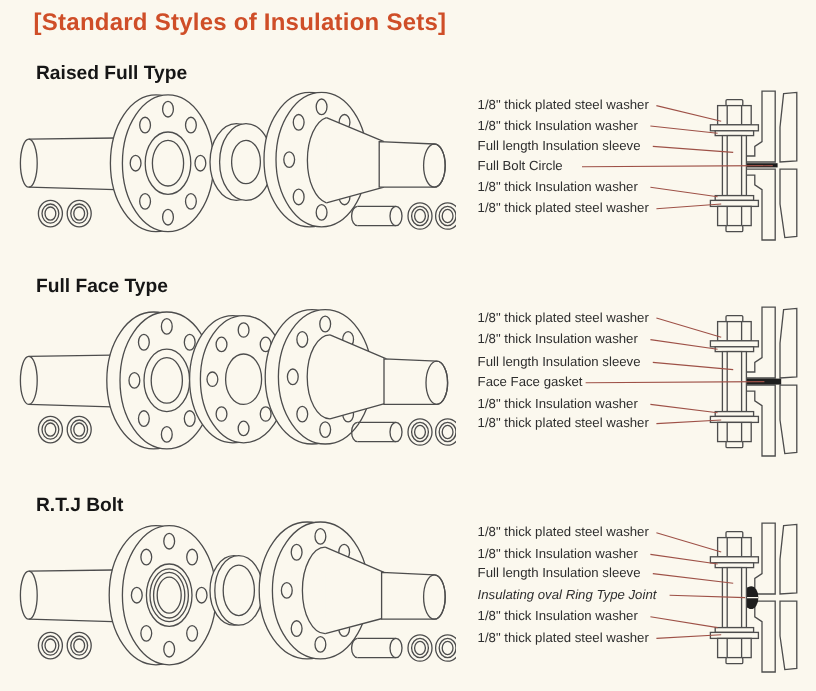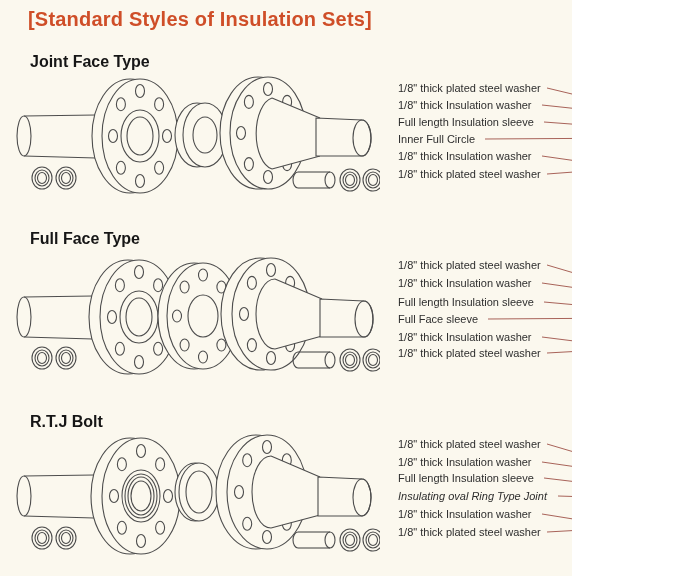--- a/index.html
+++ b/index.html
@@ -4,7 +4,7 @@
 <style>
   html,body { margin:0; padding:0; }
   .canvas {
-    position:relative; width:572px; height:576px;
+    position:relative; width:680px; height:576px;
     background:#fbf8ee; overflow:hidden;
     font-family:"Liberation Sans", sans-serif;
   }

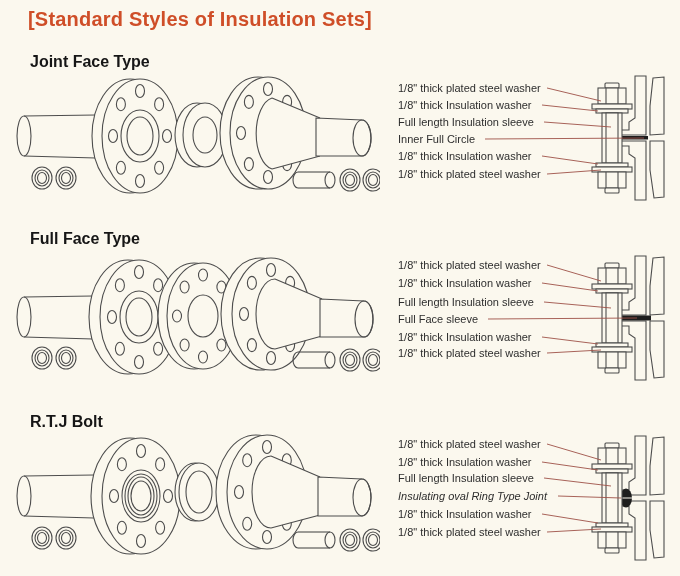--- a/index.html
+++ b/index.html
@@ -35,7 +35,7 @@
   <div class="title">[Standard Styles of Insulation Sets]</div>
 
   <div>
-    <div class="heading" style="top:53px;">Joint Face Type</div>
+    <div class="heading" style="top:53px;">Raised Full Type</div>
 
     <svg style="left:8px; top:76px;" width="372" height="134" viewBox="0 0 372 134">
 

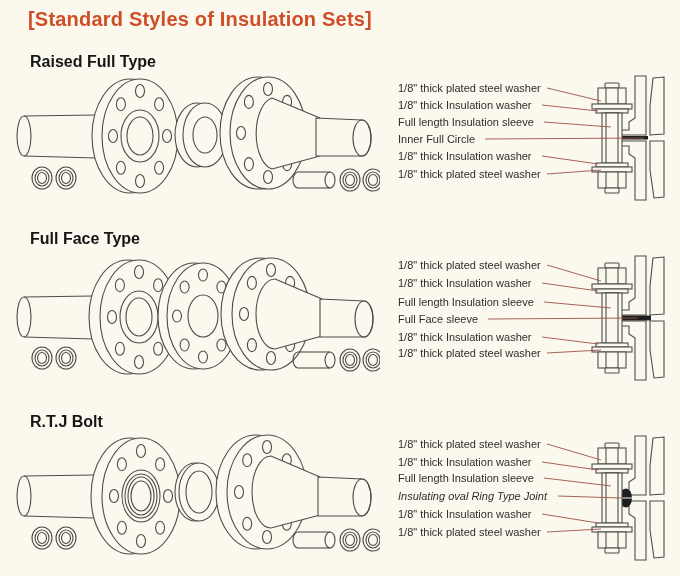--- a/index.html
+++ b/index.html
@@ -101,7 +101,7 @@
     <div class="part-label" style="top:80px;">1/8" thick plated steel washer</div>
     <div class="part-label" style="top:97px;">1/8" thick Insulation washer</div>
     <div class="part-label" style="top:114px;">Full length Insulation sleeve</div>
-    <div class="part-label" style="top:131px;">Inner Full Circle</div>
+    <div class="part-label" style="top:131px;">Full Bolt Circle</div>
     <div class="part-label" style="top:148px;">1/8" thick Insulation washer</div>
     <div class="part-label" style="top:166px;">1/8" thick plated steel washer</div>
 

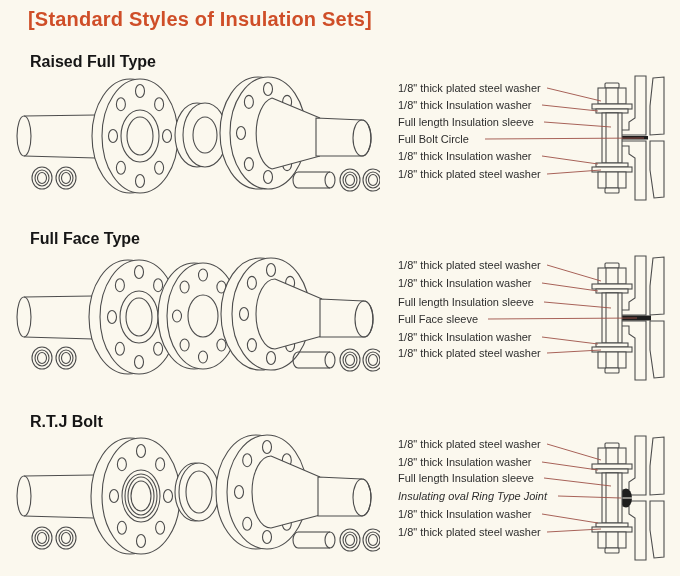--- a/index.html
+++ b/index.html
@@ -209,7 +209,7 @@
     <div class="part-label" style="top:257px;">1/8" thick plated steel washer</div>
     <div class="part-label" style="top:275px;">1/8" thick Insulation washer</div>
     <div class="part-label" style="top:294px;">Full length Insulation sleeve</div>
-    <div class="part-label" style="top:311px;">Full Face sleeve</div>
+    <div class="part-label" style="top:311px;">Face Face gasket</div>
     <div class="part-label" style="top:329px;">1/8" thick Insulation washer</div>
     <div class="part-label" style="top:345px;">1/8" thick plated steel washer</div>
 

